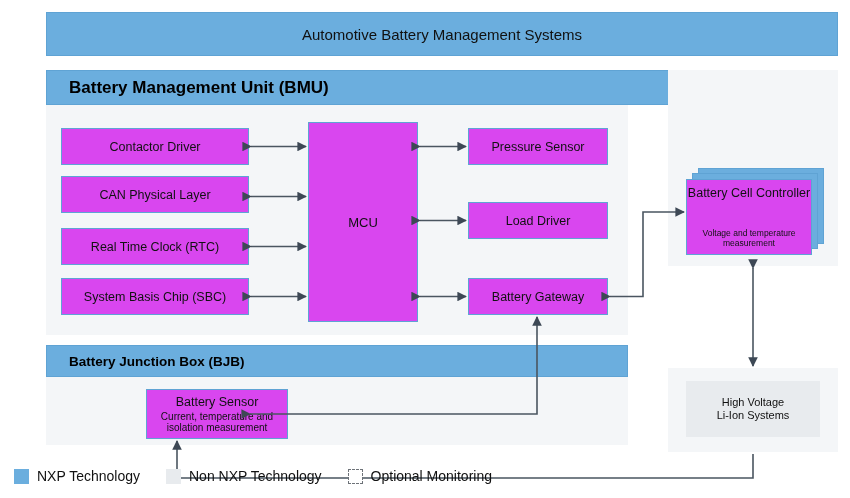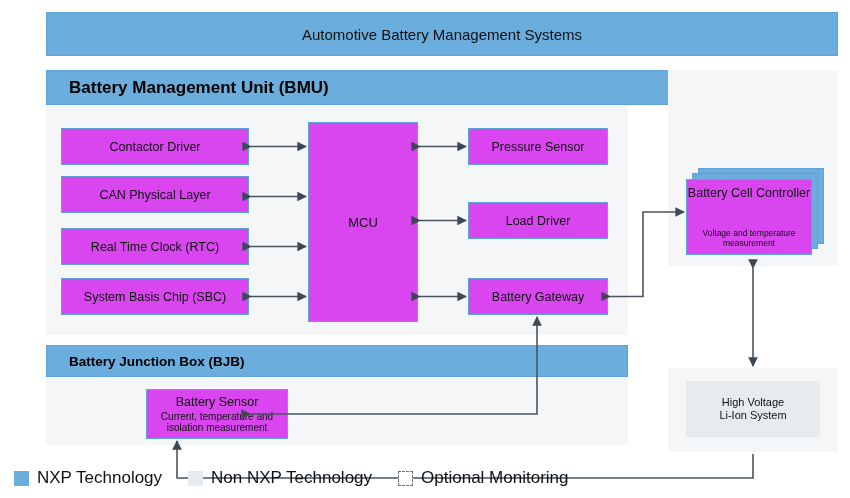--- a/index.html
+++ b/index.html
@@ -258,7 +258,7 @@
   <div id="blk-hv">
     <span>
       <span>High Voltage</span><br>
-      <span>Li-Ion System</span>
+      <span>Li-Ion Systems</span>
     </span>
   </div>
 

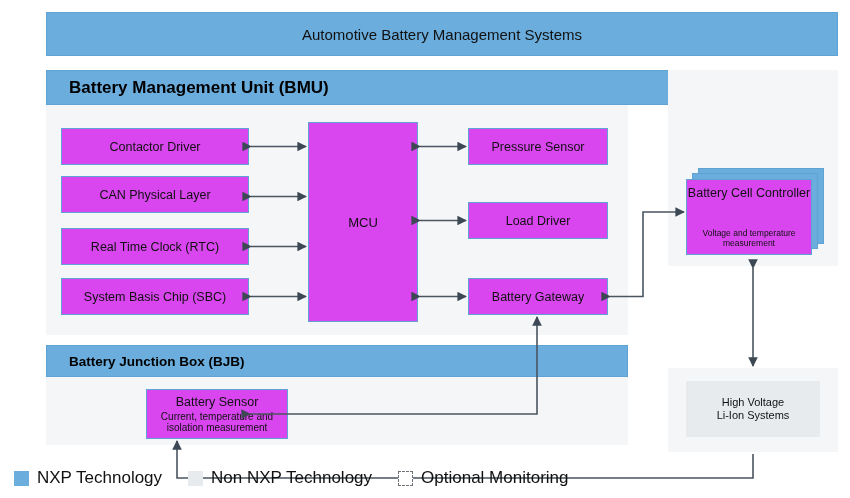--- a/index.html
+++ b/index.html
@@ -185,7 +185,7 @@
     top: 468px;
     display: flex;
     align-items: center;
-    font-size: 17px;
+    font-size: 14px;
     color: #111111;
   }
   .legend-item { display: flex; align-items: center; margin-right: 26px; }

